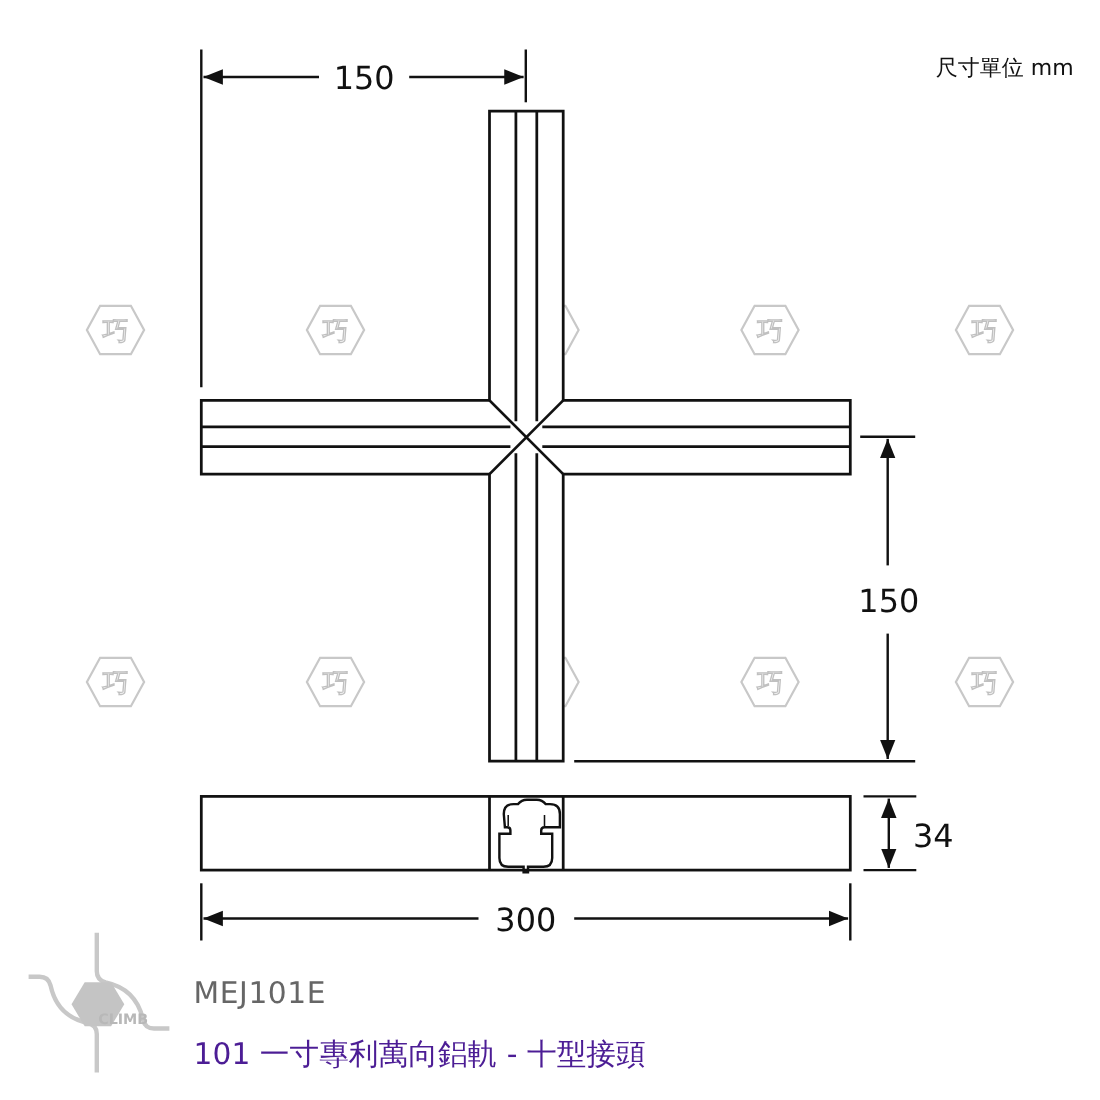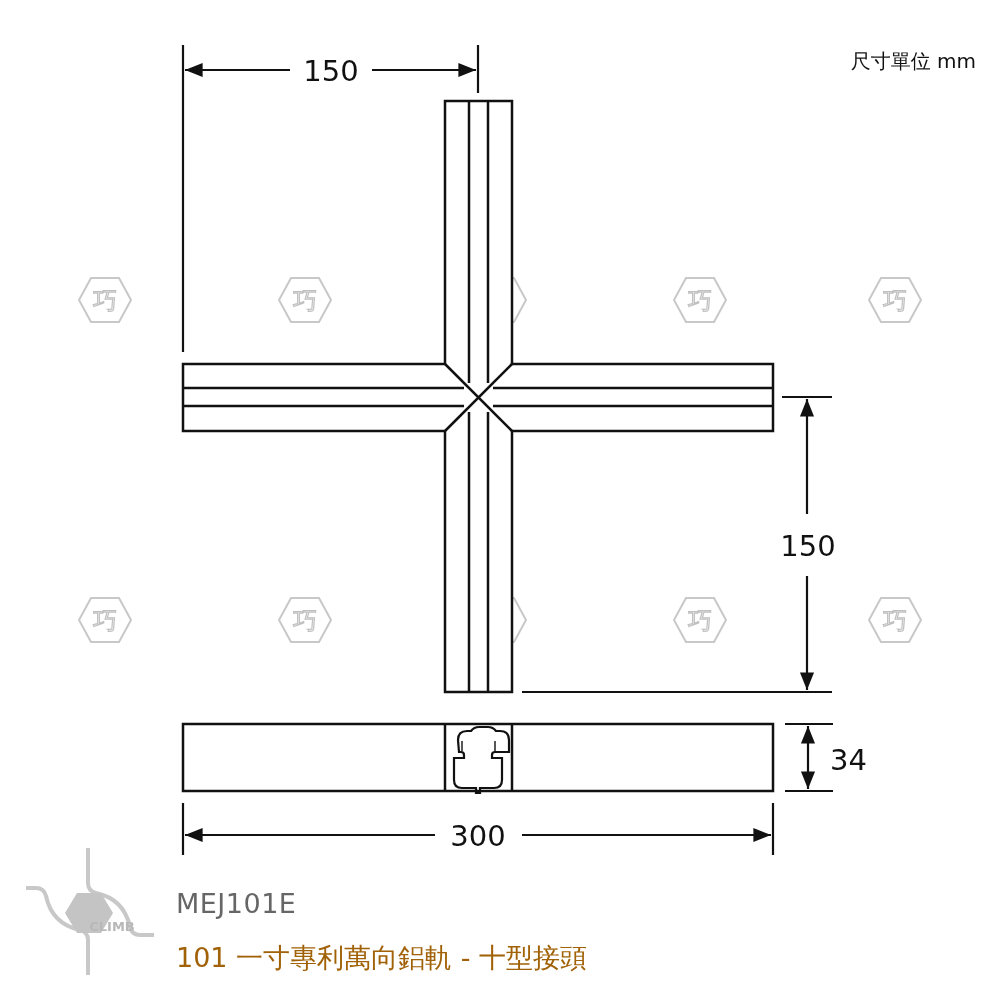--- a/index.html
+++ b/index.html
@@ -7,7 +7,7 @@
   svg{position:absolute;left:0;top:0;}
   .units{position:absolute;right:24px;top:24px;font-size:20px;color:#111;margin-top:24px;}
   .code{position:absolute;left:176px;top:888px;font-size:27px;color:#666;letter-spacing:0.5px;}
-  .title{position:absolute;left:176px;top:940px;font-size:27px;color:#a16207;}
+  .title{position:absolute;left:176px;top:940px;font-size:27px;color:#4c1d95;}
   .dimtext{font-family:"DejaVu Sans","Liberation Sans",sans-serif;font-size:29px;fill:#111;}
 </style>
 </head>

